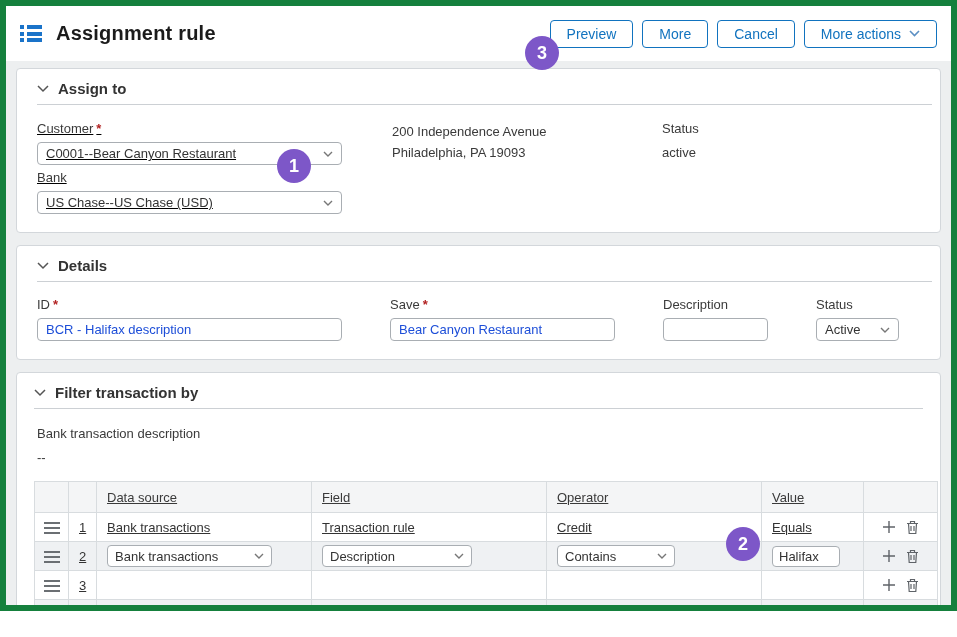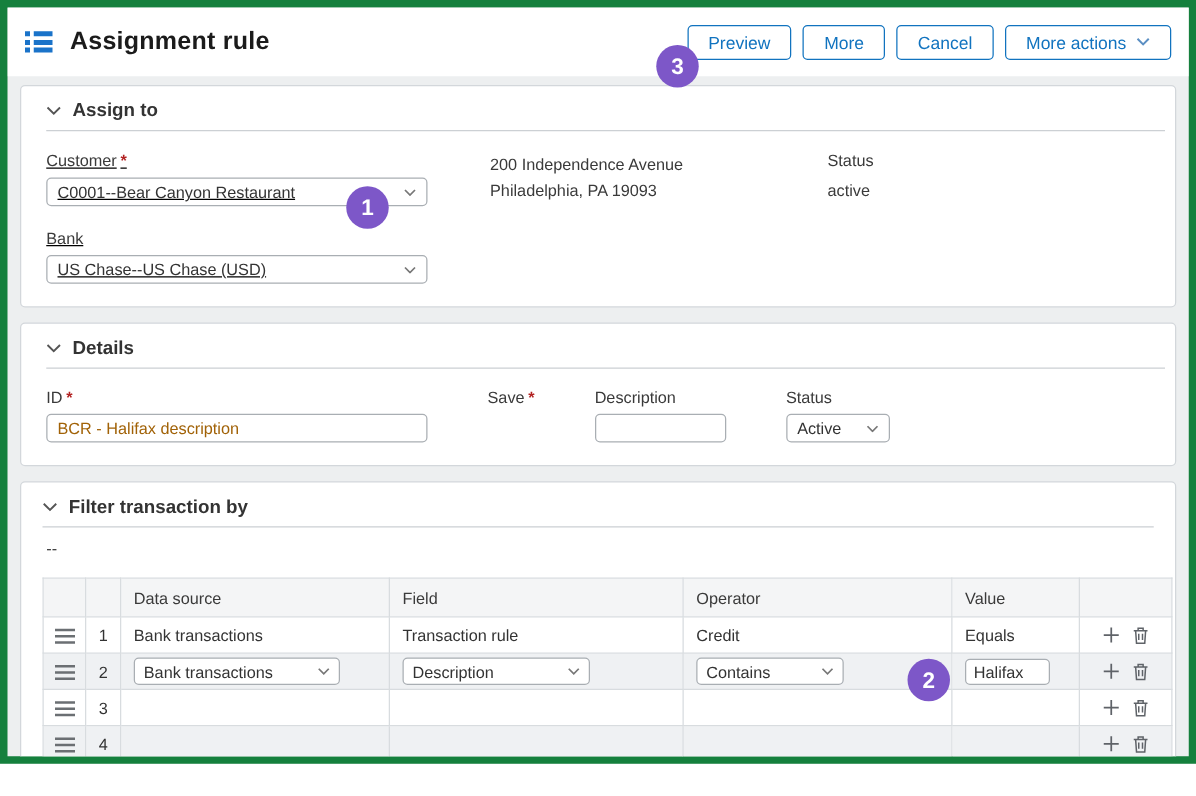--- a/index.html
+++ b/index.html
@@ -67,7 +67,7 @@
   .col-customer { width:305px;text-decoration:underline; }
   .col-address { width:220px; margin-left:50px; }
   .col-status  { margin-left:50px; }
-  .bank-group { margin-top:18px; }
+  .bank-group { margin-top:5px; }
   
   .details-row { display:flex; gap:48px; padding-top:15px; }
   .fg-id .control   { width:305px; }

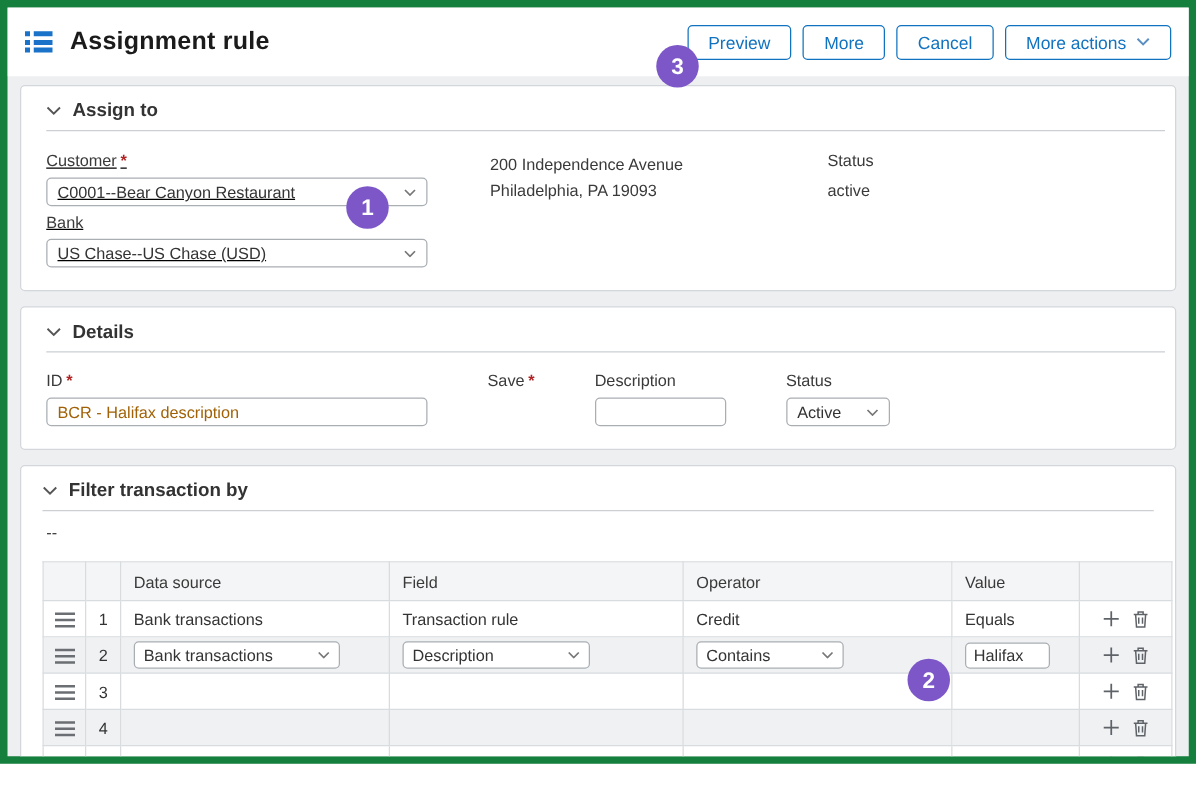--- a/index.html
+++ b/index.html
@@ -57,7 +57,7 @@
   }
   .control.select { justify-content:space-between; cursor:pointer; }
   .control input {
-    border:none; outline:none; width:100%; font-size:13px; color:#a16207;
+    border:none; outline:none; width:100%; font-size:13px; color:#1d4ed8;
     font-family:"Liberation Sans", sans-serif; background:transparent;
   }
   .sel-chev { color:#777; display:flex; margin-left:6px; }

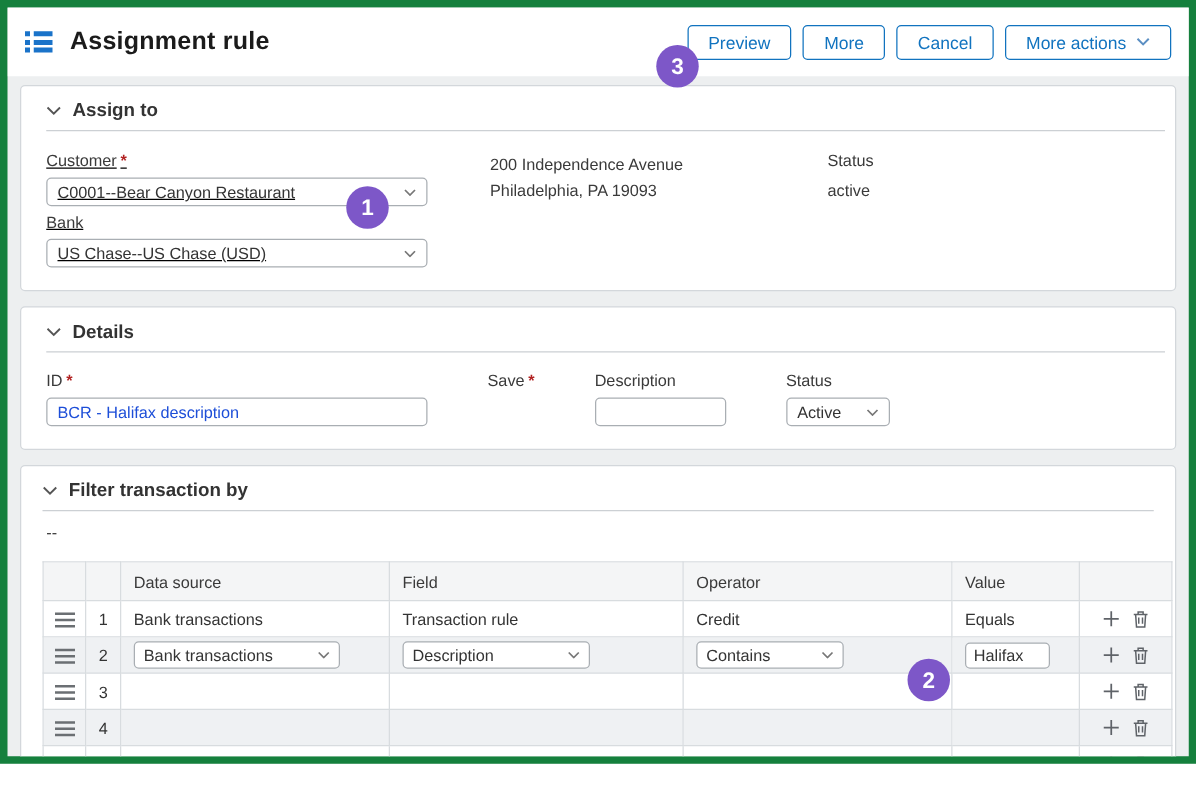--- a/index.html
+++ b/index.html
@@ -221,6 +221,9 @@
         <div class="fg-name">
           <div class="field-label">
             <span>Save</span><span class="req">*</span>
+          </div>
+          <div class="control">
+            <input value="Bear Canyon Restaurant" style="">
           </div>
         </div>
         <div class="fg-desc">

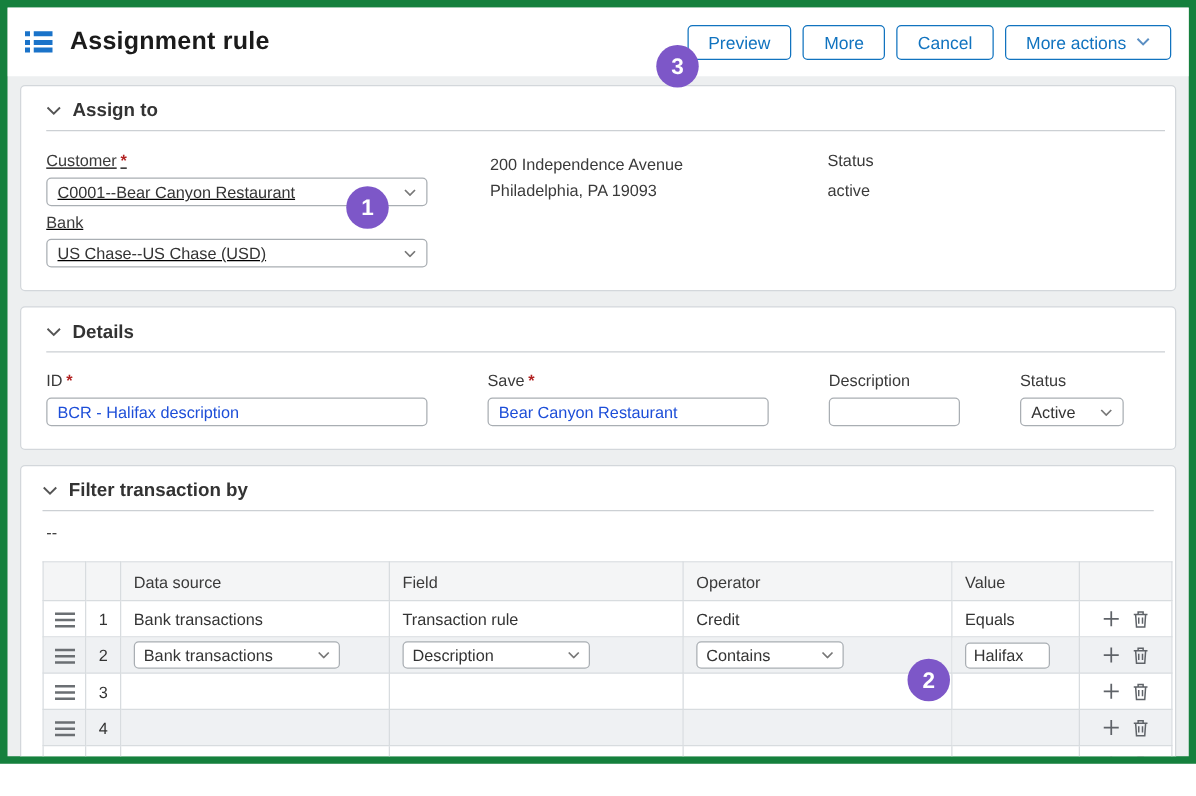--- a/index.html
+++ b/index.html
@@ -255,6 +255,7 @@
         </span>
         <span>Filter transaction by</span>
       </div>
+      <div class="filter-sub-label">Bank transaction description</div>
       <div class="filter-sub-value">--</div>
 
       <table class="rules">

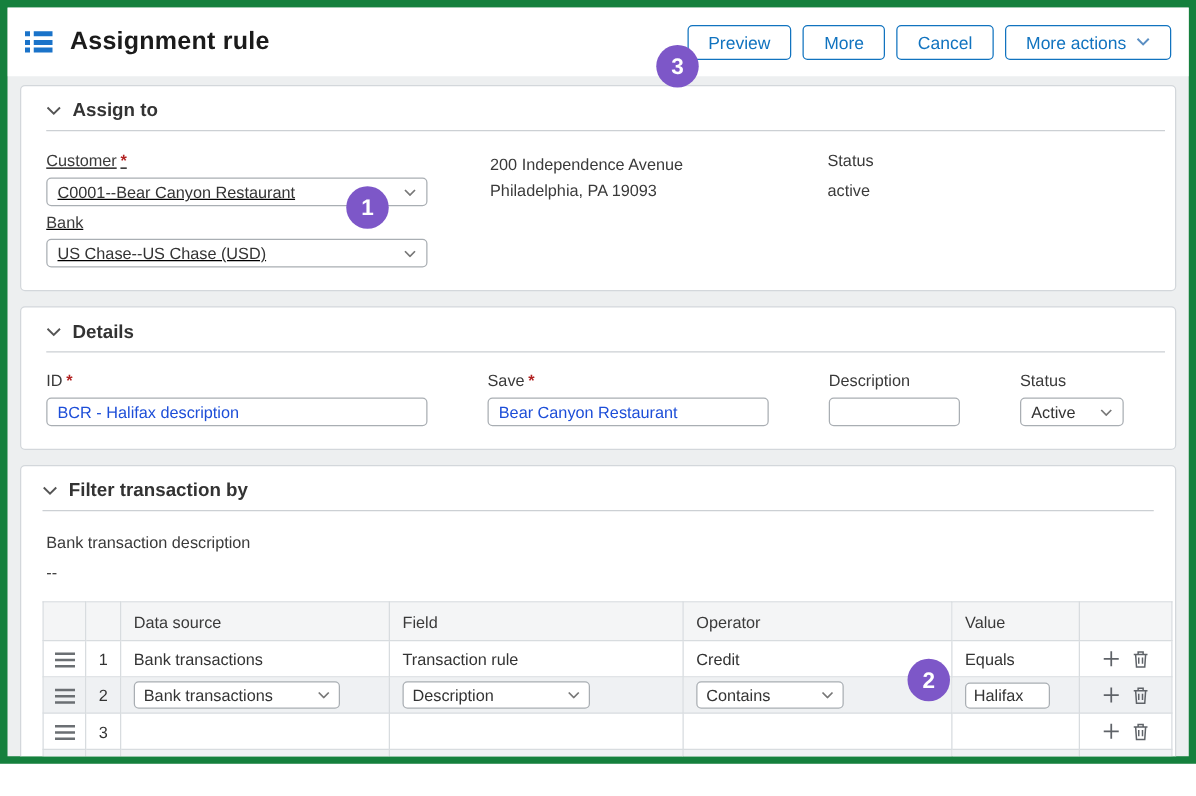--- a/index.html
+++ b/index.html
@@ -82,7 +82,7 @@
   table.rules th, table.rules td {
     border:1px solid #d8dcdf; font-size:13px; color:#333;
     padding:0 10px; height:29px; text-align:left; font-weight:normal;
-    overflow:hidden; white-space:nowrap;
+    overflow:hidden; white-space:nowrap;text-decoration:underline;
   }
   table.rules thead th { background:#f4f5f6; height:31px; color:#3a3a3a; }
   tr.striped td { background:#eff1f3; }

